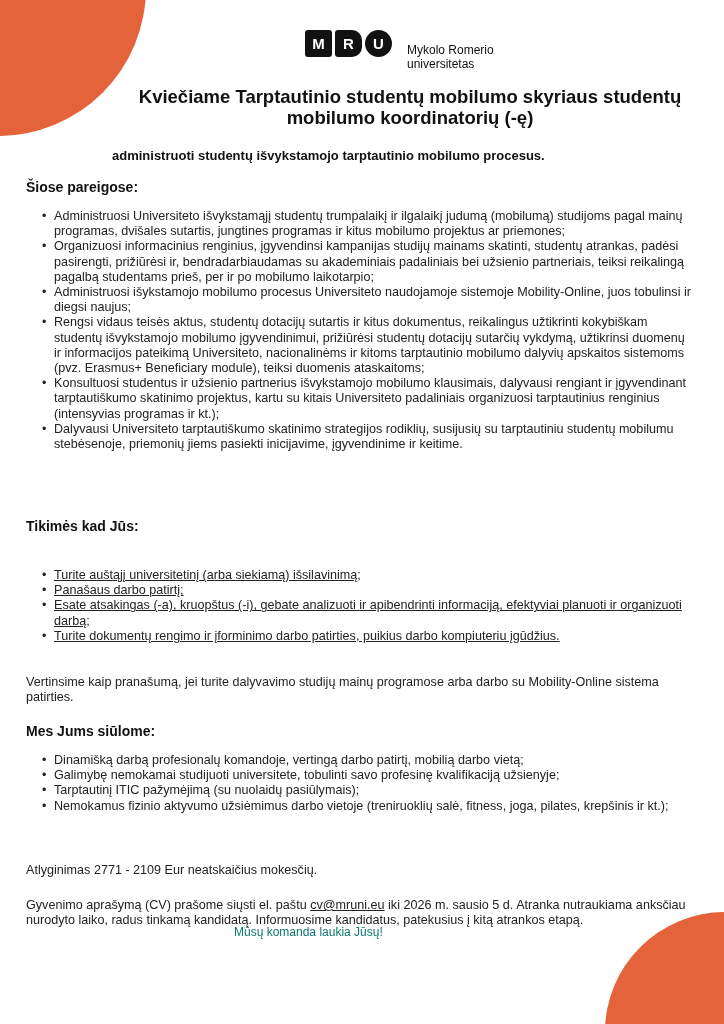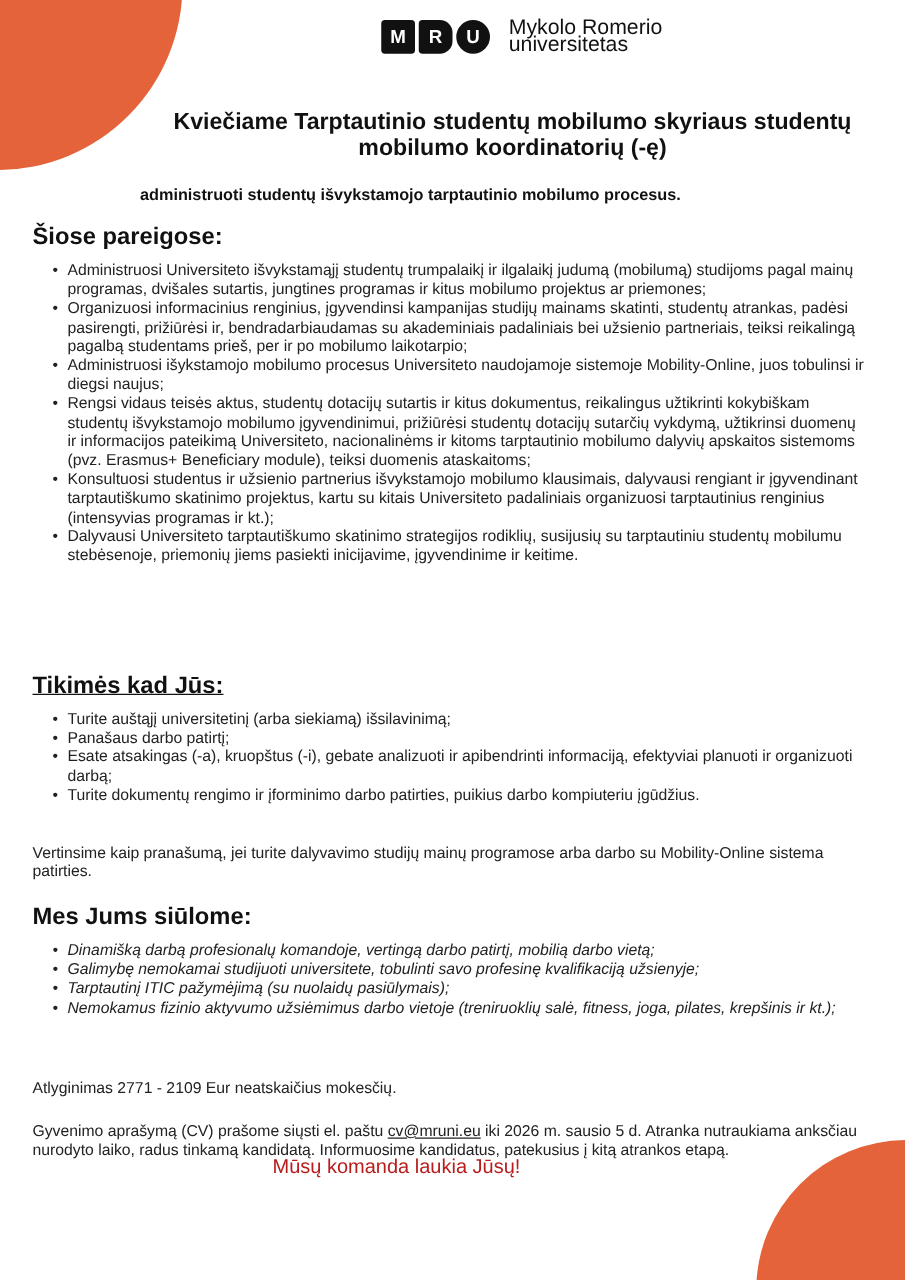--- a/index.html
+++ b/index.html
@@ -28,7 +28,7 @@
     }
     .logo-box.r { border-radius: 3px 10px 10px 3px; }
     .logo-box.u { border-radius: 50%; }
-    .logo-text { margin-left: 12px; font-size: 17px; line-height: 14px; color: #111; }
+    .logo-text { margin-left: 12px; font-size: 12px; line-height: 14px; color: #111; margin-top: 28px; }
     .title {
       position: absolute; left: 100px; width: 620px; top: 86px;
       text-align: center; font-weight: bold; font-size: 18.5px; line-height: 21px; color: #111;

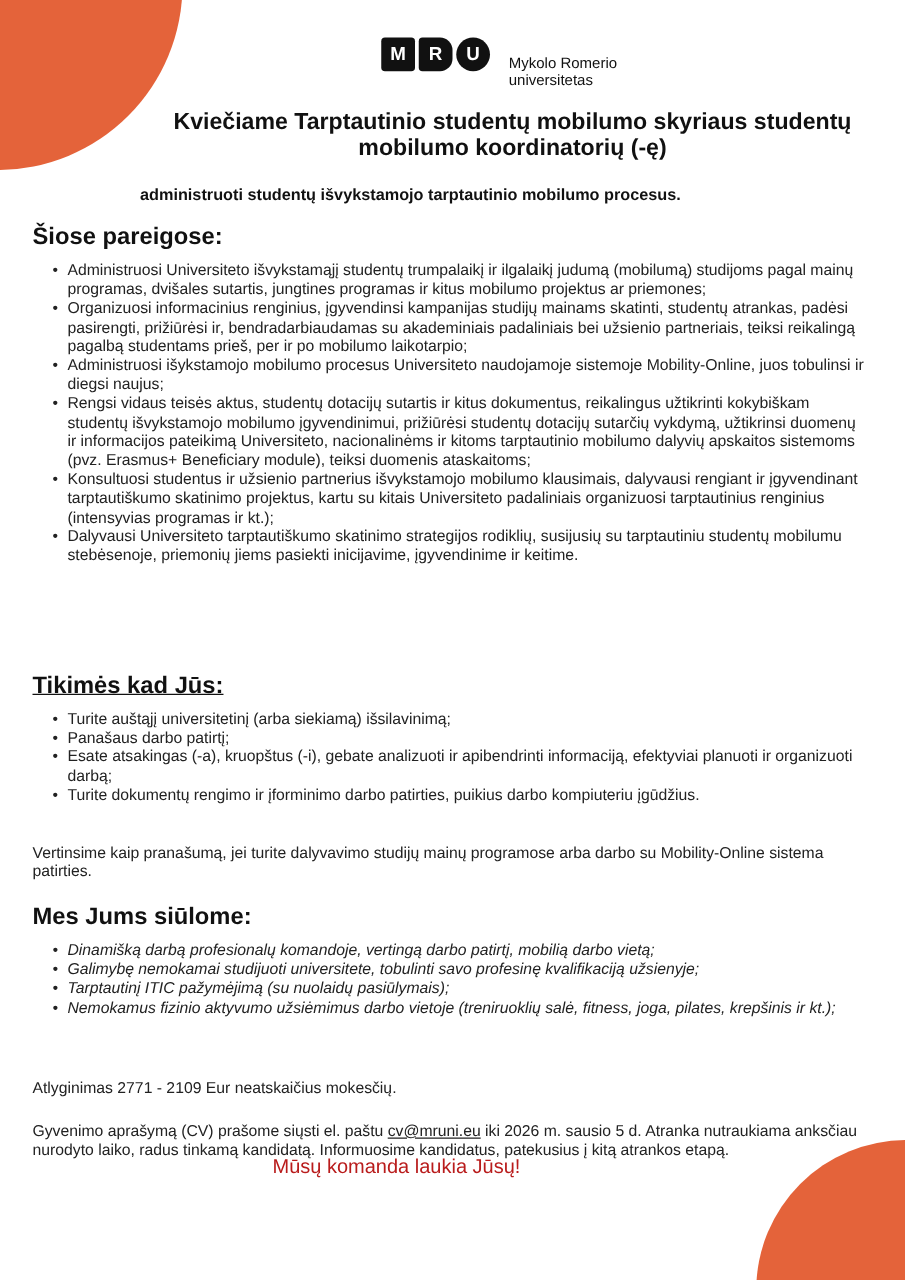--- a/index.html
+++ b/index.html
@@ -38,7 +38,7 @@
       font-weight: bold; font-size: 13px; color: #111;
     }
     .section-head {
-      position: absolute; left: 26px; font-weight: bold; font-size: 19px; color: #111;
+      position: absolute; left: 26px; font-weight: bold; font-size: 14px; color: #111;
     }
     ul.bullets {
       position: absolute; left: 42px; width: 640px; margin: 0; padding: 0 0 0 12px;

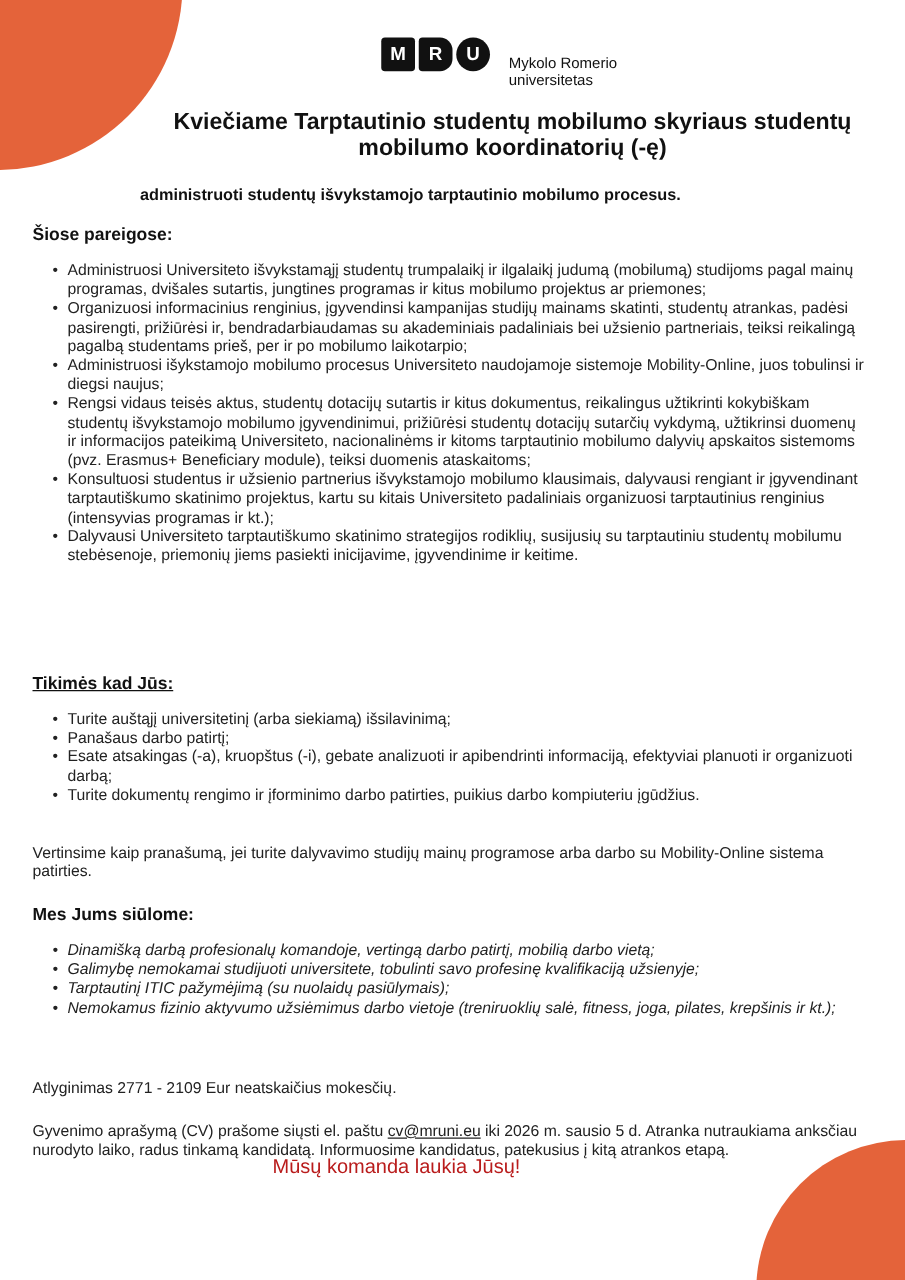--- a/index.html
+++ b/index.html
@@ -91,7 +91,7 @@
   <li>Dalyvausi Universiteto tarptautiškumo skatinimo strategijos rodiklių, susijusių su tarptautiniu studentų mobilumu stebėsenoje, priemonių jiems pasiekti inicijavime, įgyvendinime ir keitime.</li>
 </ul>
 
-<div class="section-head" style="top:538px;text-decoration:underline;">Tikimės kad Jūs:</div>
+<div class="section-head" style="top:518px;">Tikimės kad Jūs:</div>
 <ul class="bullets" style="top:568px;">
   <li>Turite auštąjį universitetinį (arba siekiamą) išsilavinimą;</li>
   <li>Panašaus darbo patirtį;</li>

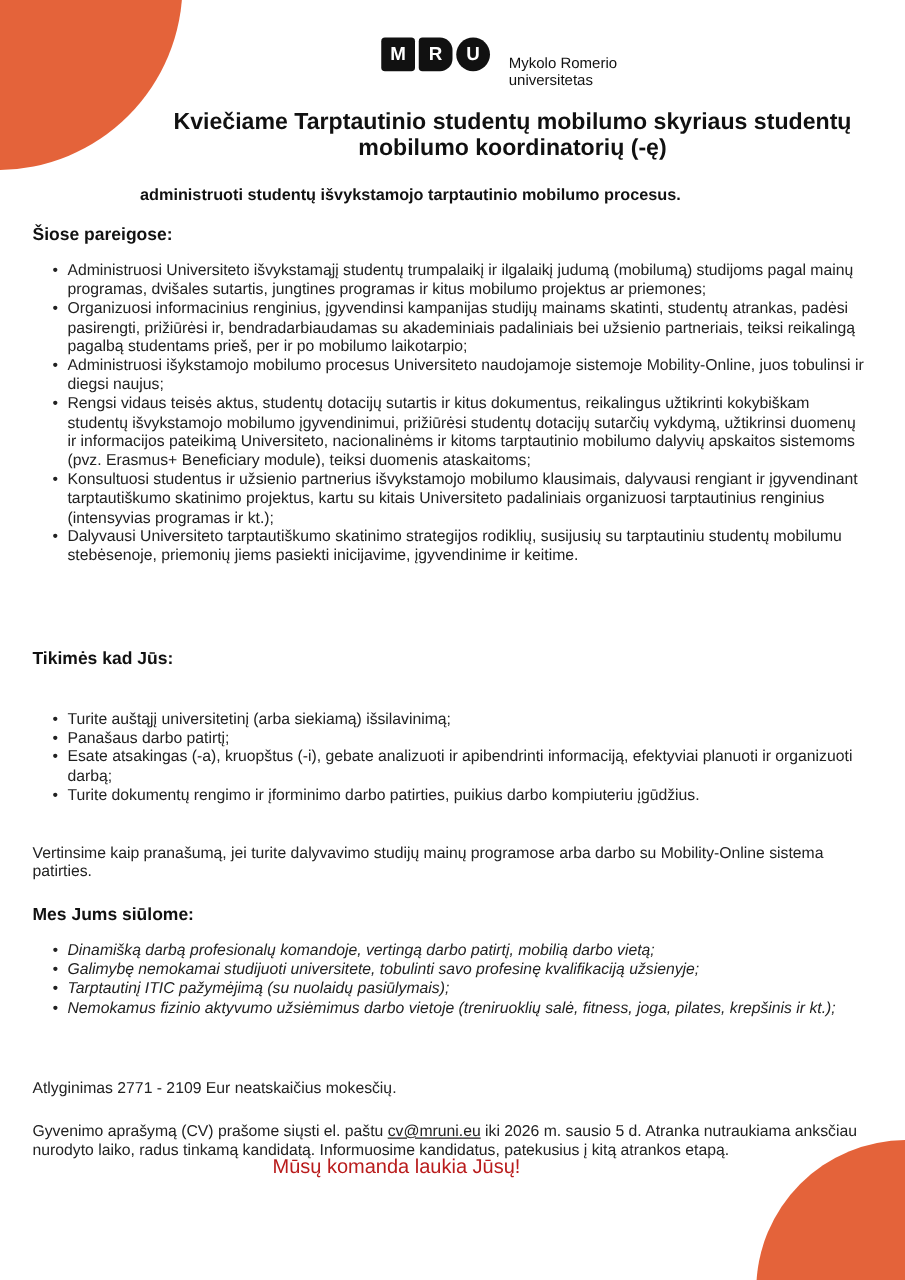--- a/index.html
+++ b/index.html
@@ -92,7 +92,7 @@
 </ul>
 
 <div class="section-head" style="top:518px;">Tikimės kad Jūs:</div>
-<ul class="bullets" style="top:568px;">
+<ul class="bullets" style="top:568px;text-decoration:underline;">
   <li>Turite auštąjį universitetinį (arba siekiamą) išsilavinimą;</li>
   <li>Panašaus darbo patirtį;</li>
   <li>Esate atsakingas (-a), kruopštus (-i), gebate analizuoti ir apibendrinti informaciją, efektyviai planuoti ir organizuoti darbą;</li>

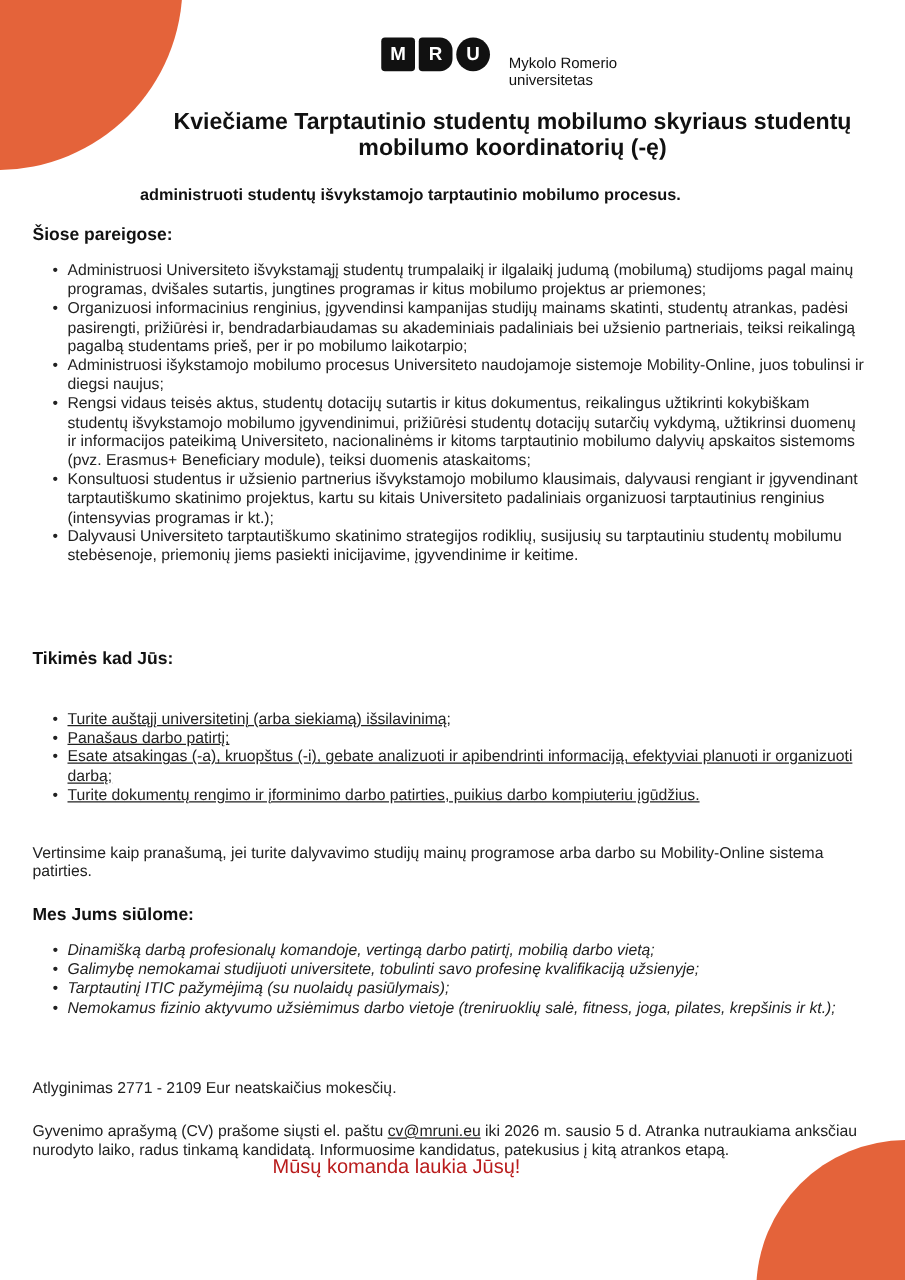--- a/index.html
+++ b/index.html
@@ -101,7 +101,7 @@
 <div class="para" style="top:675px;">Vertinsime kaip pranašumą, jei turite dalyvavimo studijų mainų programose arba darbo su Mobility-Online sistema patirties.</div>
 
 <div class="section-head" style="top:723px;">Mes Jums siūlome:</div>
-<ul class="bullets" style="top:753px;font-style:italic;">
+<ul class="bullets" style="top:753px;">
   <li>Dinamišką darbą profesionalų komandoje, vertingą darbo patirtį, mobilią darbo vietą;</li>
   <li>Galimybę nemokamai studijuoti universitete, tobulinti savo profesinę kvalifikaciją užsienyje;</li>
   <li>Tarptautinį ITIC pažymėjimą (su nuolaidų pasiūlymais);</li>

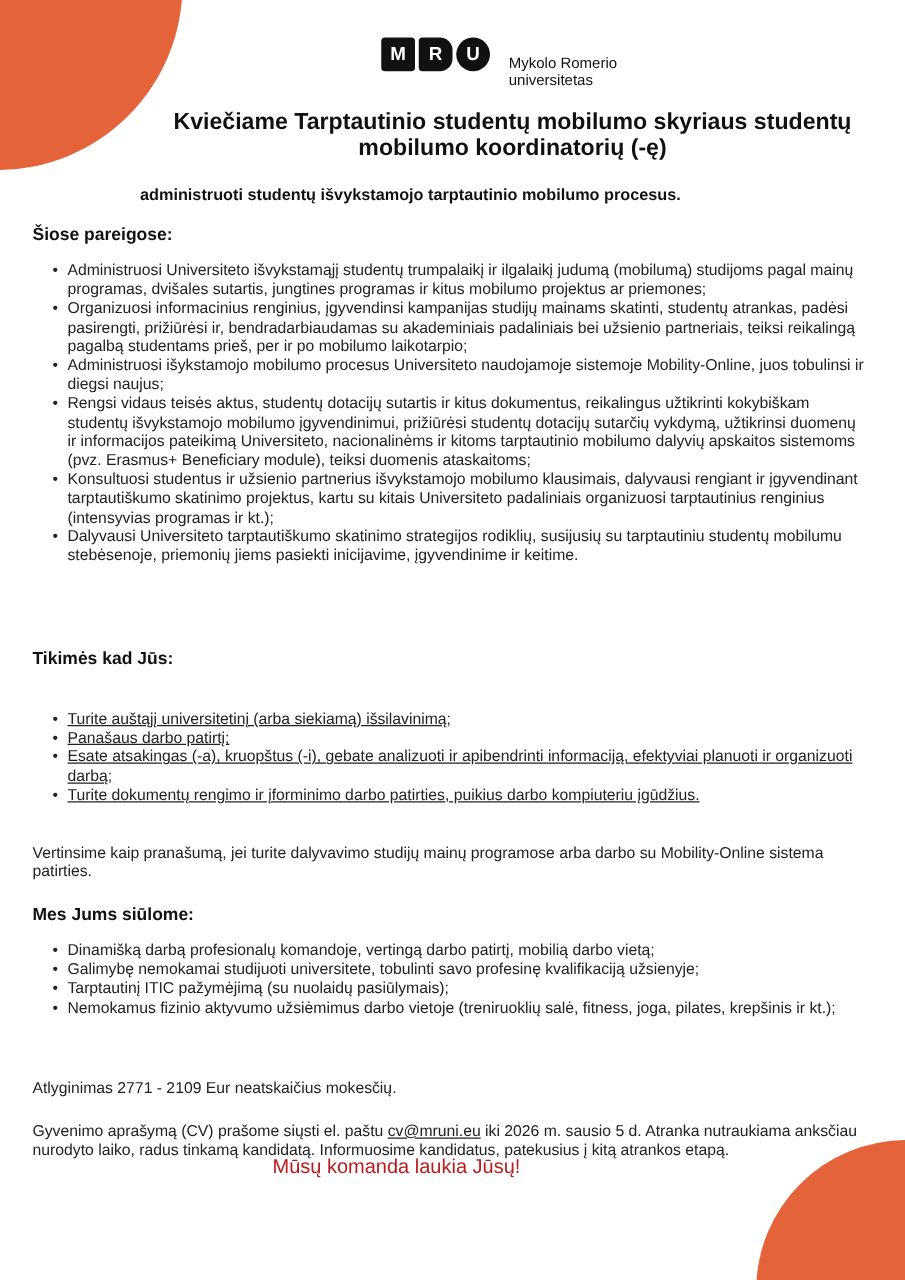--- a/index.html
+++ b/index.html
@@ -55,7 +55,7 @@
     }
     .email { text-decoration: underline; color: #222; }
     .closing {
-      position: absolute; left: 218px; top: 925px; font-size: 16px; color: #b91c1c;
+      position: absolute; left: 234px; top: 925px; font-size: 12px; color: #0f766e;
     }
   </style>
 </head>

